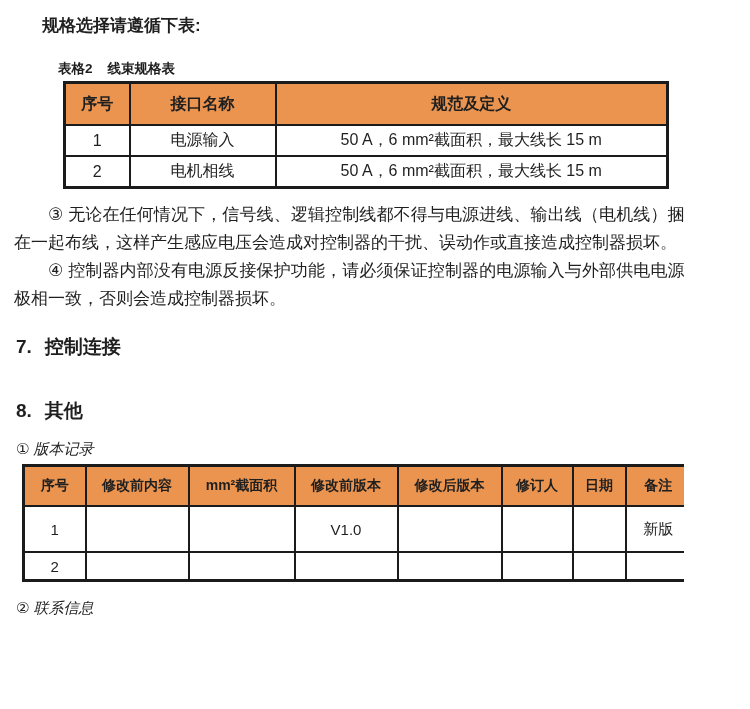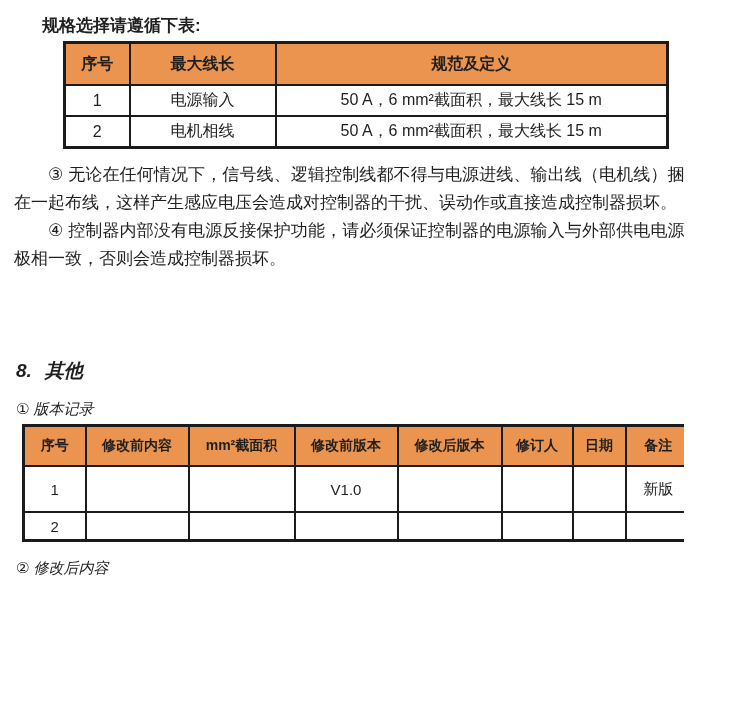--- a/index.html
+++ b/index.html
@@ -38,6 +38,7 @@
 
   <p class="intro">规格选择请遵循下表:</p>
 
+  <p class="caption"><span>表格2</span><span class="caption-title">线束规格表</span></p>
 
   <table class="spec-table">
     <colgroup>

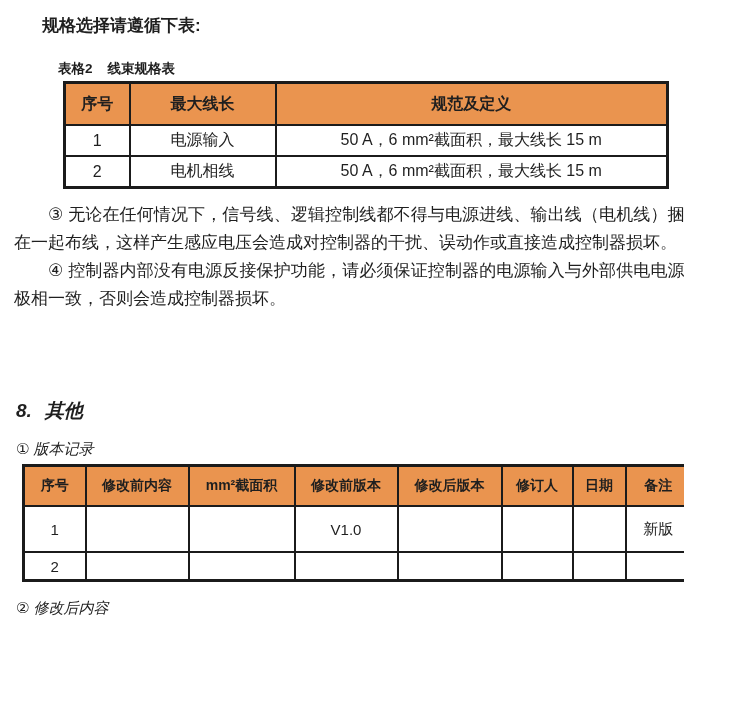--- a/index.html
+++ b/index.html
@@ -49,7 +49,7 @@
     <thead>
       <tr>
         <th>序号</th>
-        <th>最大线长</th>
+        <th>接口名称</th>
         <th>规范及定义</th>
       </tr>
     </thead>

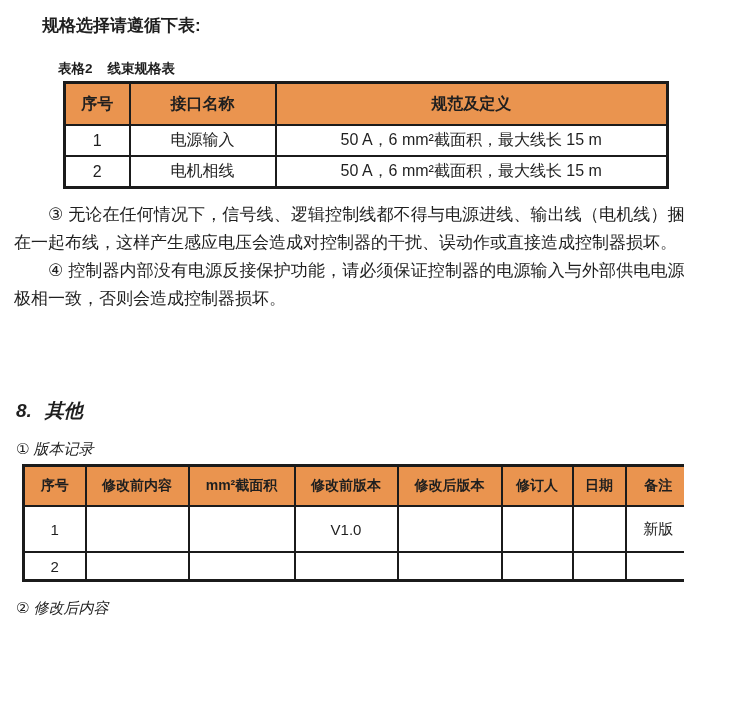--- a/index.html
+++ b/index.html
@@ -70,6 +70,7 @@
   <p class="note">③ 无论在任何情况下，信号线、逻辑控制线都不得与电源进线、输出线（电机线）捆绑混合在一起布线，这样产生感应电压会造成对控制器的干扰、误动作或直接造成控制器损坏。</p>
   <p class="note">④ 控制器内部没有电源反接保护功能，请必须保证控制器的电源输入与外部供电电源的正负极相一致，否则会造成控制器损坏。</p>
 
+  <h2 class="sec-heading"><span>7.</span><span class="sec-title">控制连接</span></h2>
 
   <h2 class="sec-heading gap"><span>8.</span><span class="sec-title">其他</span></h2>
 

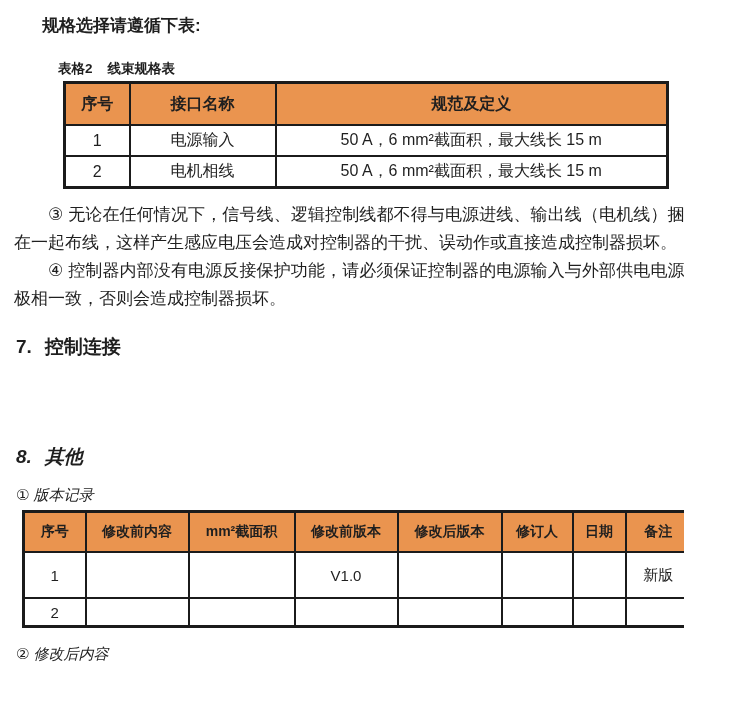--- a/index.html
+++ b/index.html
@@ -20,7 +20,7 @@
   .note{width:722px;margin:12px 0 0 14px;font-size:17px;line-height:28px;text-indent:2em;text-align:justify;}
   .note+.note{margin-top:0;}
   .sec-heading{margin:22px 0 0 16px;font-size:19px;font-weight:bold;line-height:24px;}
-  .sec-heading.gap{margin-top:86px;font-style:italic;}
+  .sec-heading.gap{margin-top:40px;}
   .sec-title{margin-left:13px;}
   .subhead{margin:16px 0 0 16px;font-size:15px;line-height:20px;font-style:italic;}
   .version-table{margin:5px 0 0 22px;width:668px;border:3px solid #1b1b1b;}

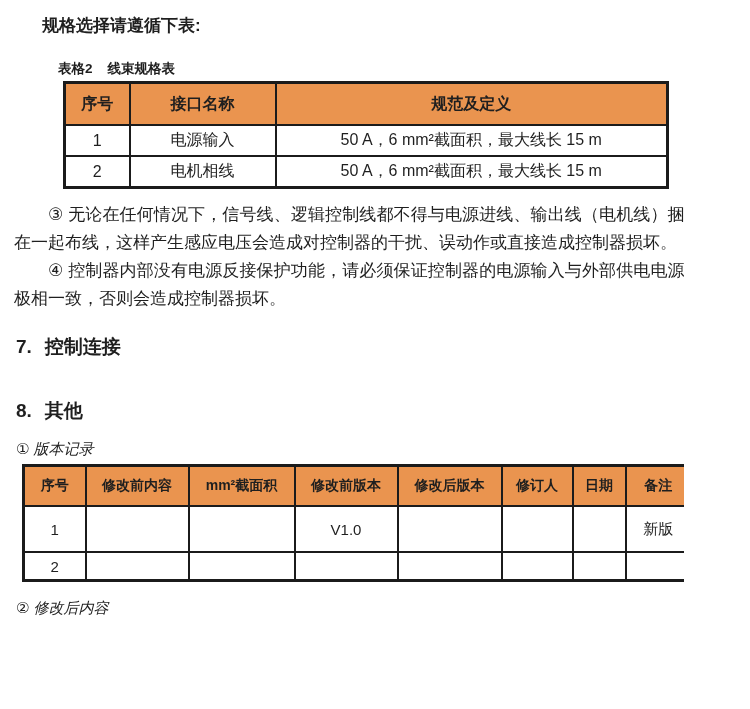--- a/index.html
+++ b/index.html
@@ -123,7 +123,7 @@
     </tbody>
   </table>
 
-  <p class="subhead contact">② 修改后内容</p>
+  <p class="subhead contact">② 联系信息</p>
 
 </div>
 

